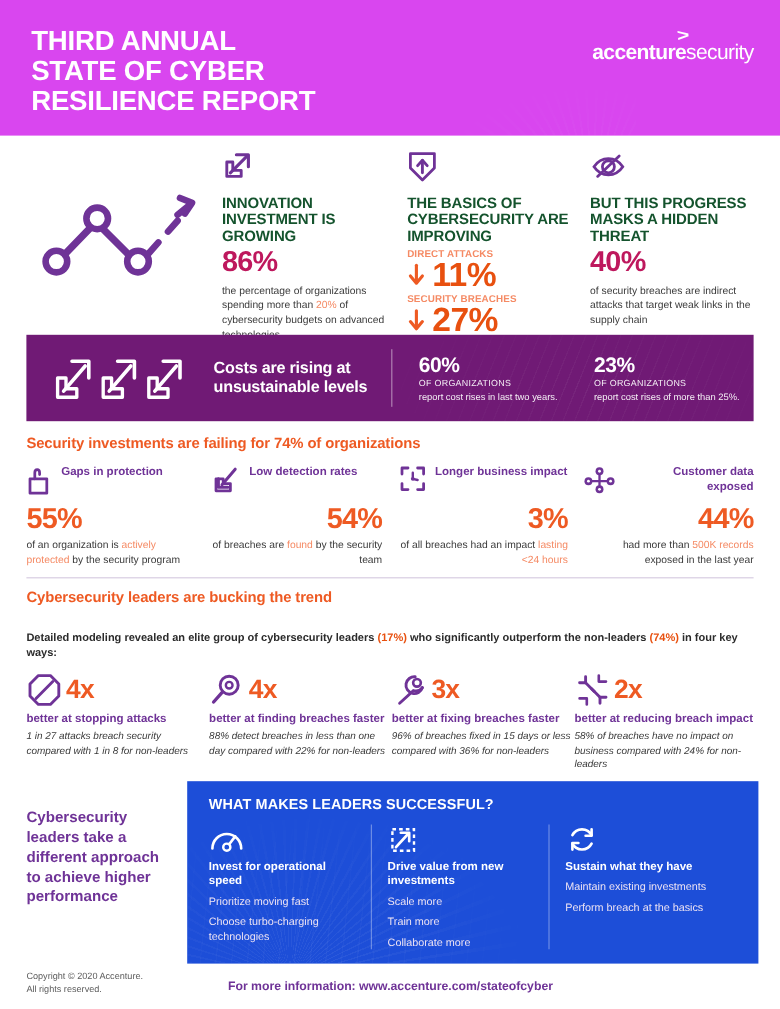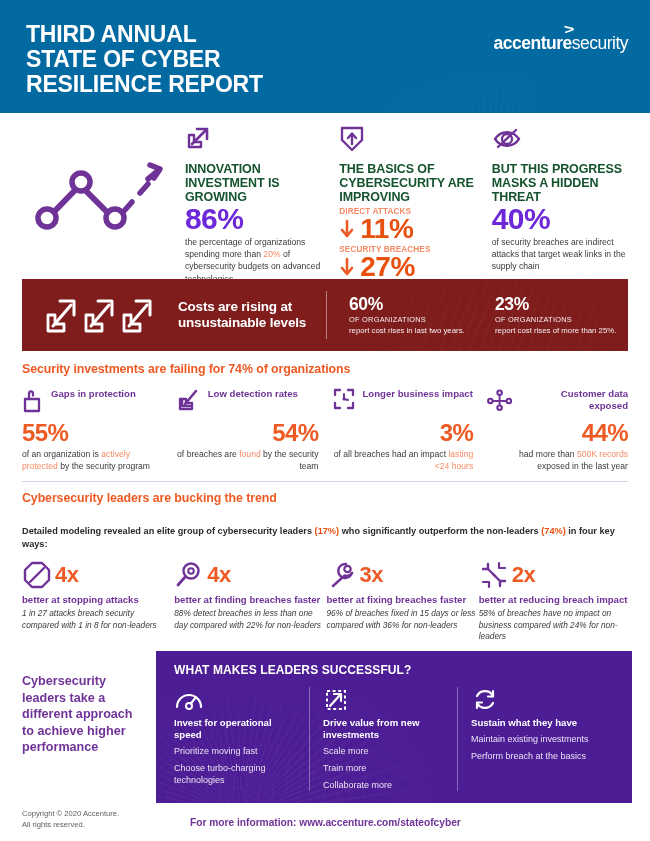--- a/index.html
+++ b/index.html
@@ -15,7 +15,7 @@
   .header {
     position: relative;
     height: 113px;
-    background: #0369a1;
+    background: #d946ef;
     overflow: hidden;
   }
   .header .fronds {

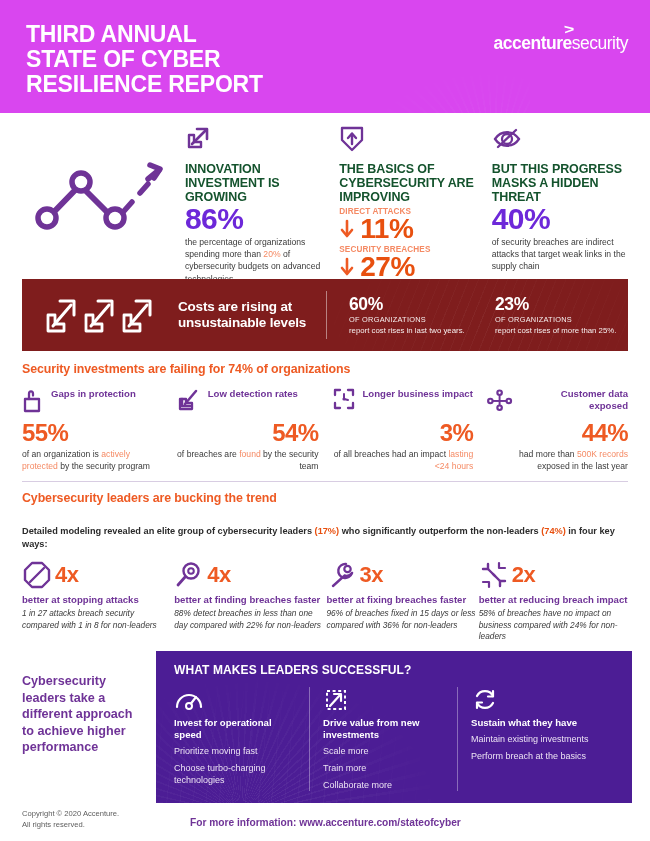--- a/index.html
+++ b/index.html
@@ -75,7 +75,7 @@
     color: #14532d; font-weight: bold; font-size: 12.5px;
     line-height: 14px; text-transform: uppercase; letter-spacing: -0.1px;
   }
-  .s1-big { color: #6d28d9; font-weight: bold; font-size: 30px; line-height: 30px; letter-spacing: -0.6px; }
+  .s1-big { color: #be185d; font-weight: bold; font-size: 24px; line-height: 30px; letter-spacing: -0.6px; }
   .s1-sub { margin-top: 2px; }
   .s1-label {
     color: #f58a64; font-weight: bold; font-size: 8.2px;

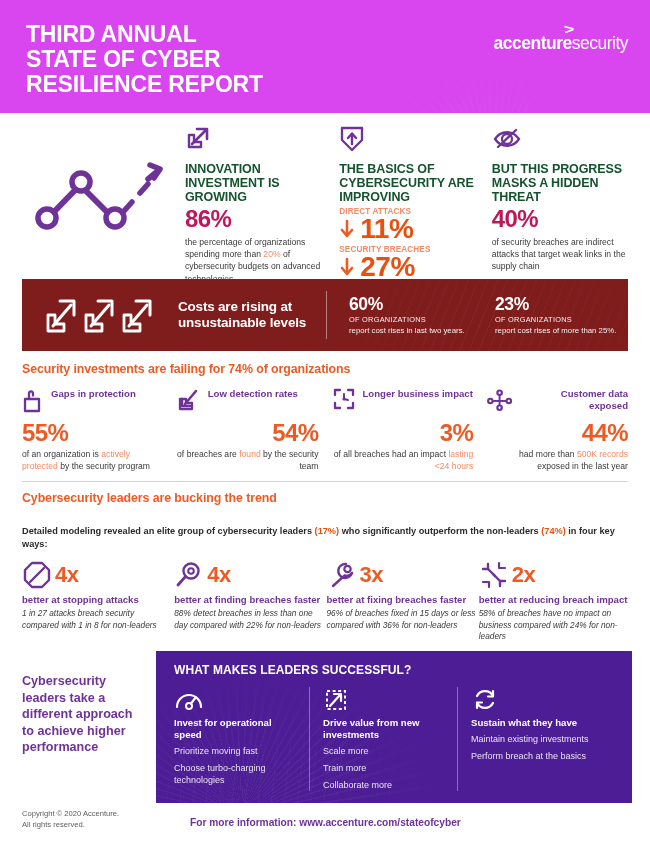--- a/index.html
+++ b/index.html
@@ -87,7 +87,7 @@
   
   .banner {
     position: relative; margin: 6px 22px 0 22px; height: 72px;
-    background: #7f1d1d; display: flex; align-items: center; overflow: hidden;
+    background: #701a75; display: flex; align-items: center; overflow: hidden;
   }
   .banner .texture {
     position: absolute; inset: 0;

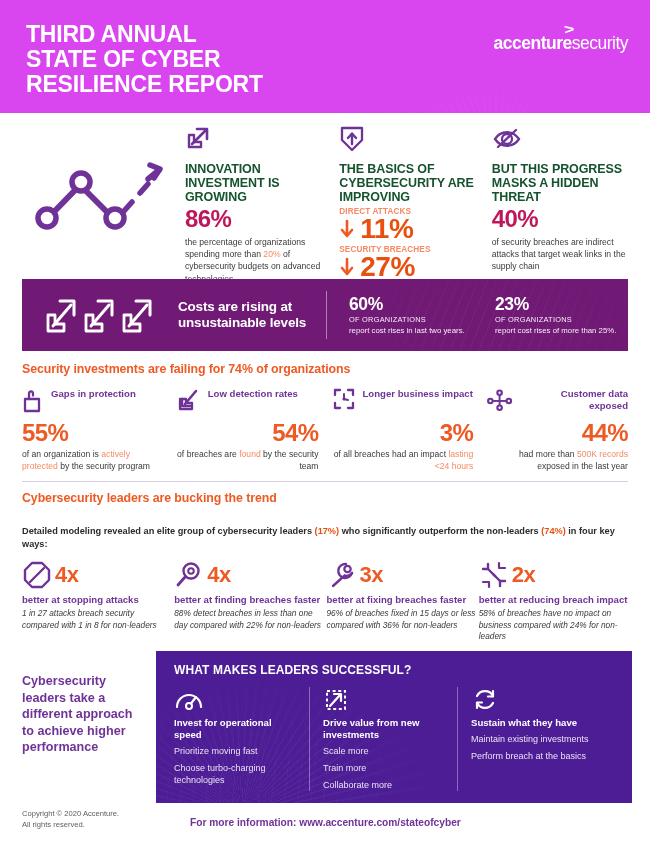--- a/index.html
+++ b/index.html
@@ -140,7 +140,7 @@
     color: #6f3397; font-weight: bold; font-size: 12.6px; line-height: 16.5px;
   }
   .sec4-right {
-    position: relative; flex: 1; margin-right: 18px; background: #4c1d95; overflow: hidden;
+    position: relative; flex: 1; margin-right: 18px; background: #1d4ed8; overflow: hidden;
     padding: 12px 14px 0 18px;
   }
   .sec4-right .texture {

